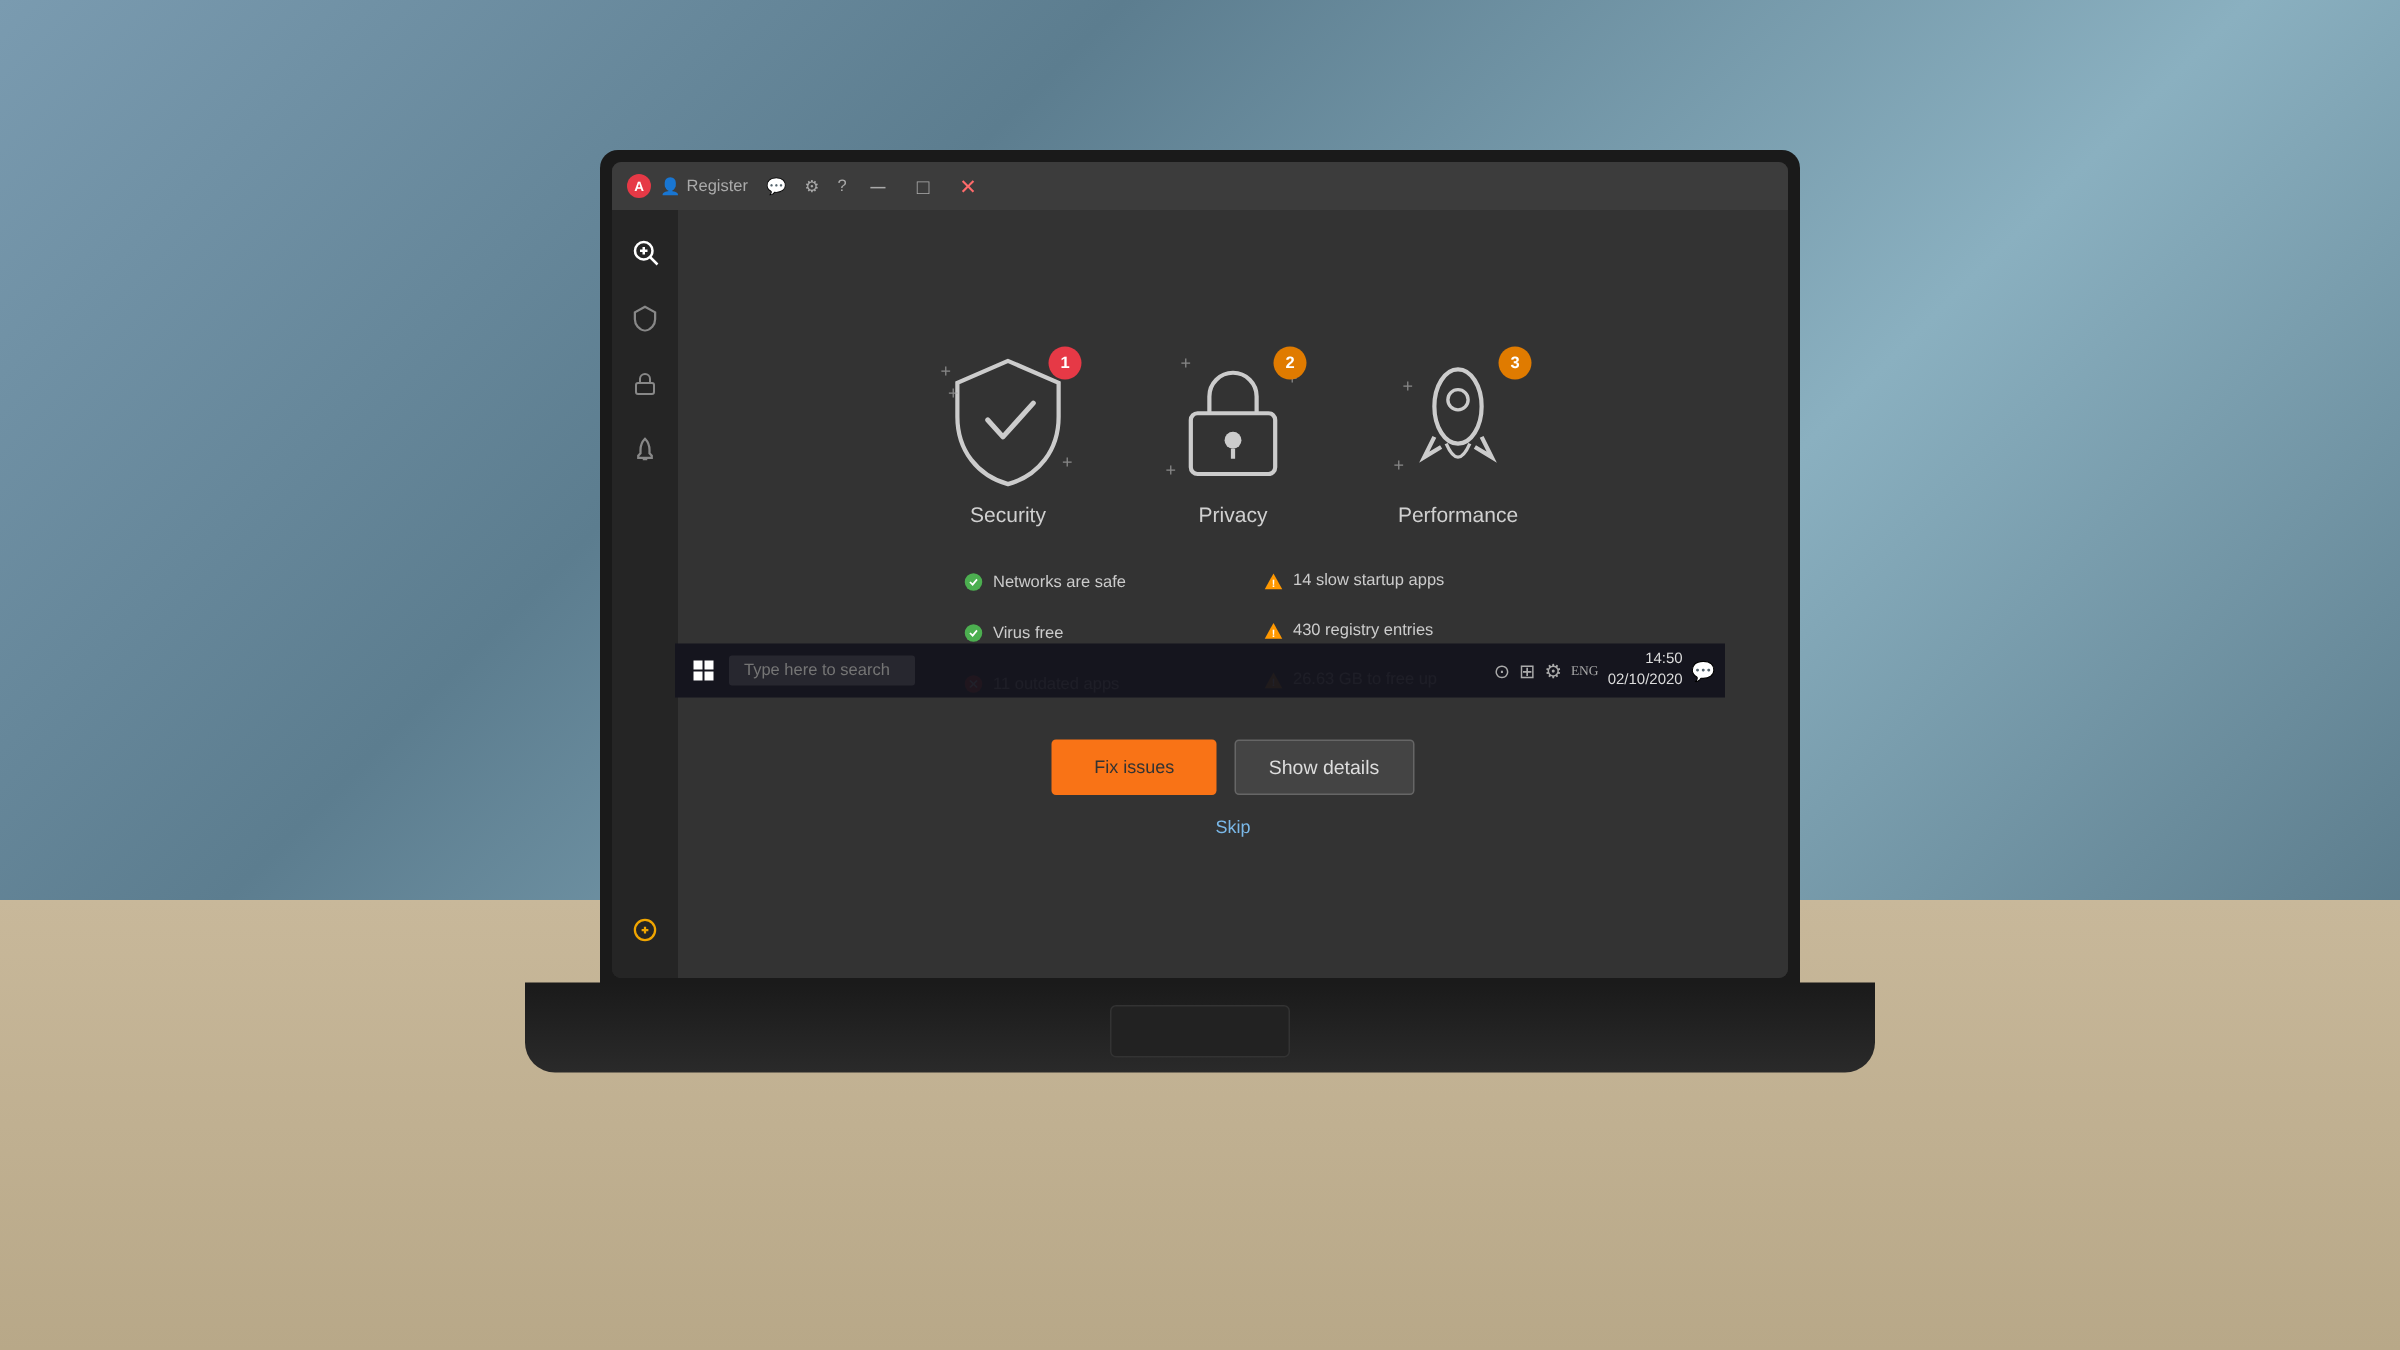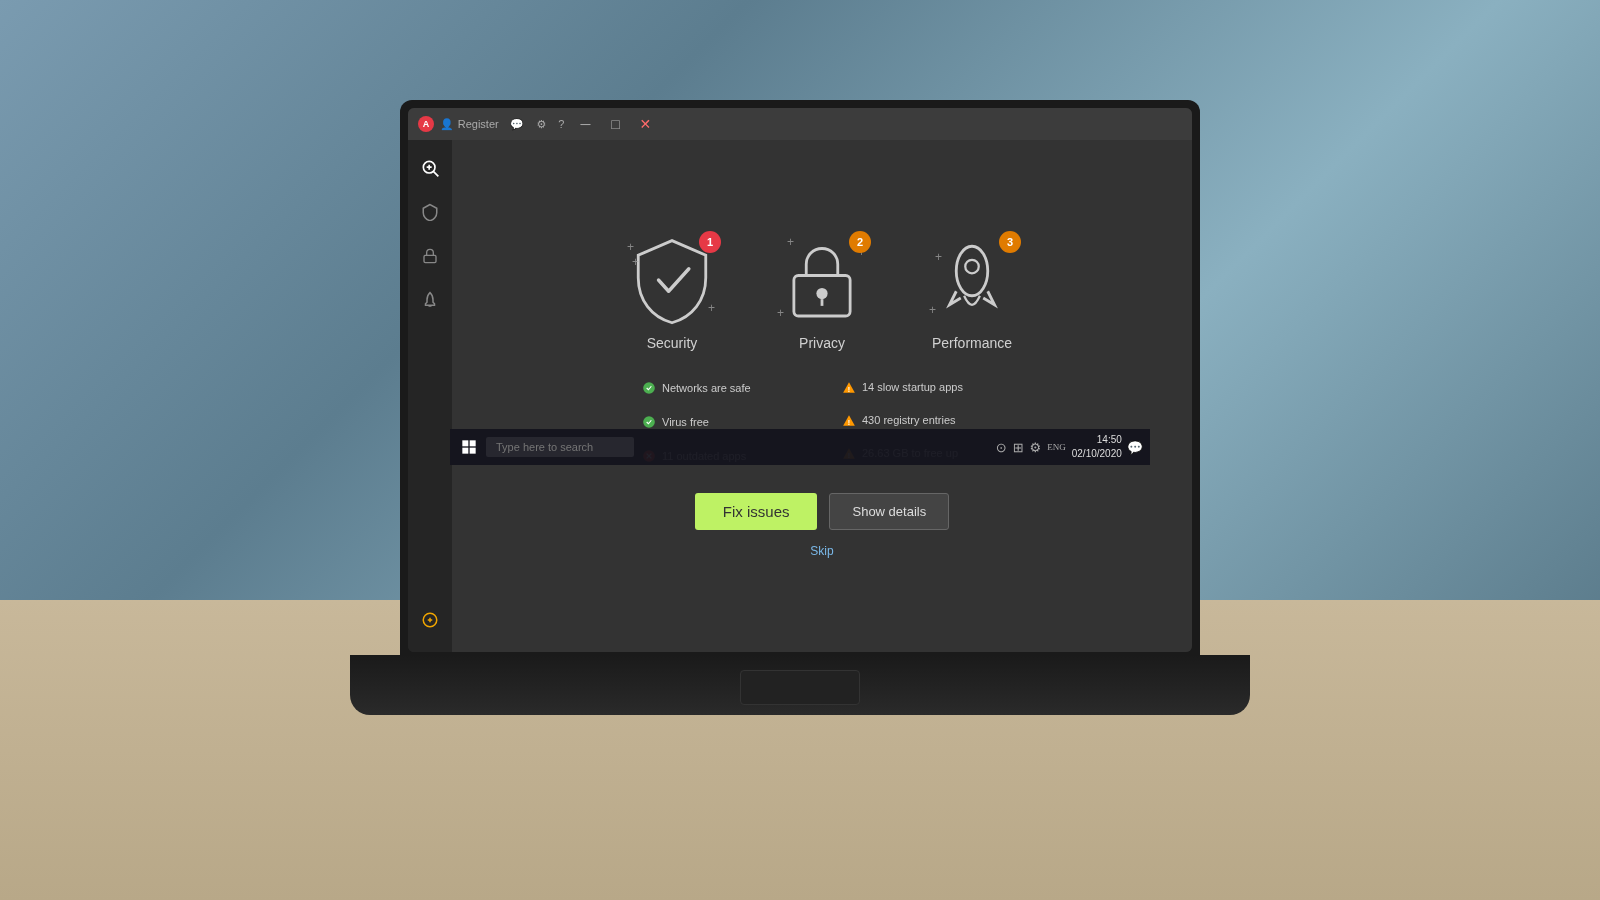--- a/index.html
+++ b/index.html
@@ -314,7 +314,7 @@
       color: #aaa;
       font-size: 11px;
       padding: 4px 10px;
-      width: 148px;
+      width: 124px;
       outline: none;
     }
 

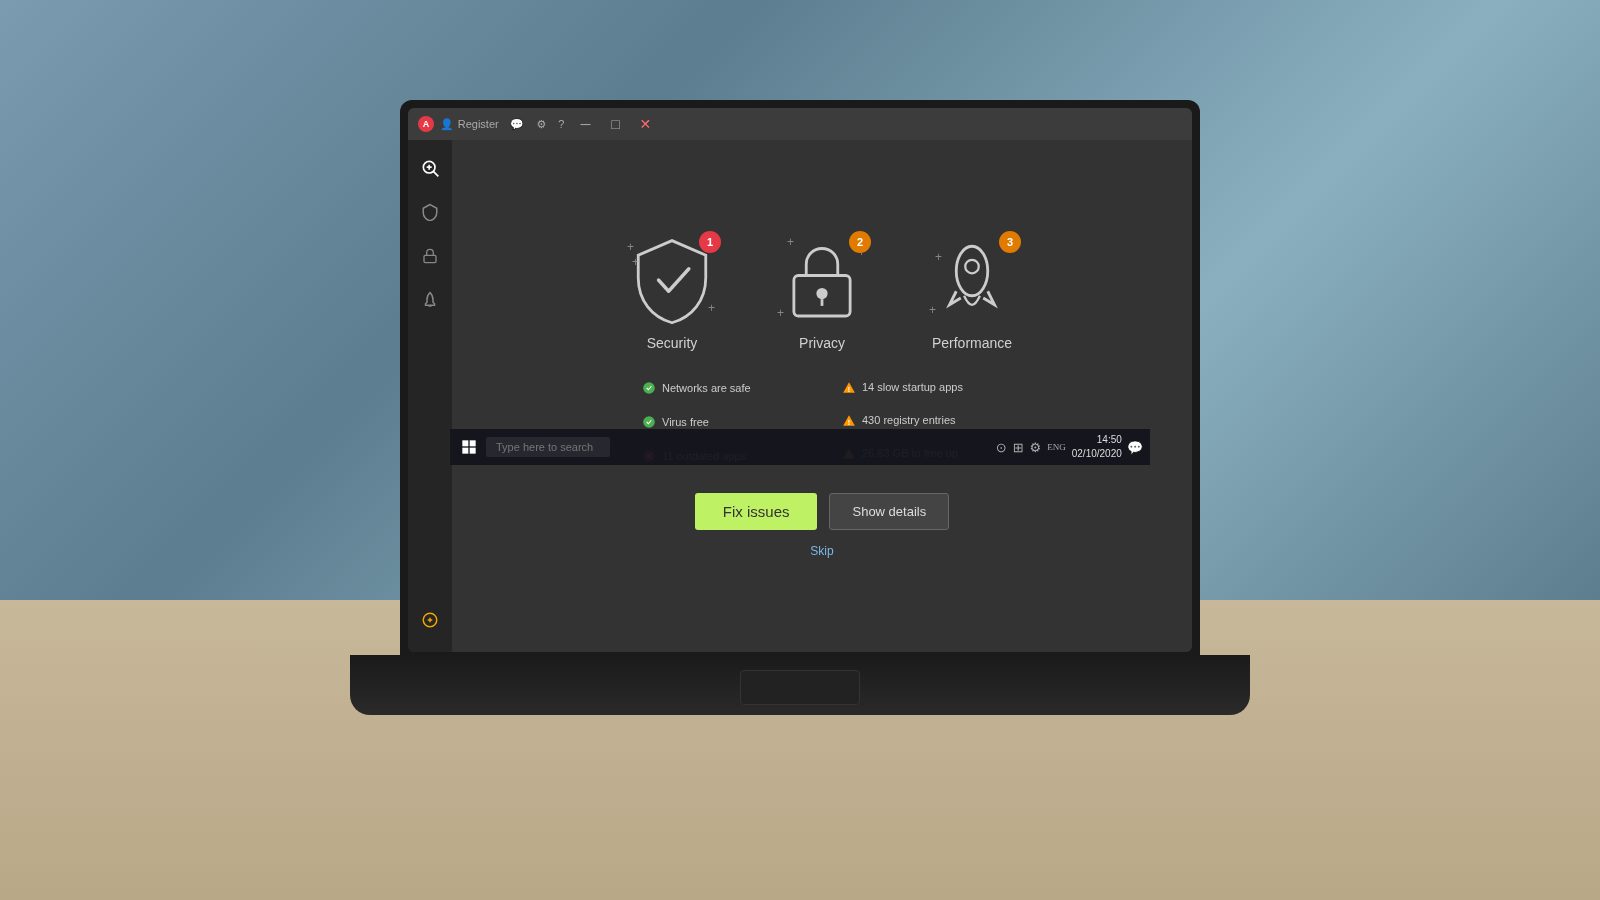--- a/index.html
+++ b/index.html
@@ -255,11 +255,11 @@
     }
 
     .btn-fix {
-      background: #bef264;
+      background: #f97316;
       color: #333;
       border: none;
       padding: 10px 28px;
-      font-size: 15px;
+      font-size: 12px;
       font-weight: 500;
       border-radius: 3px;
       cursor: pointer;

